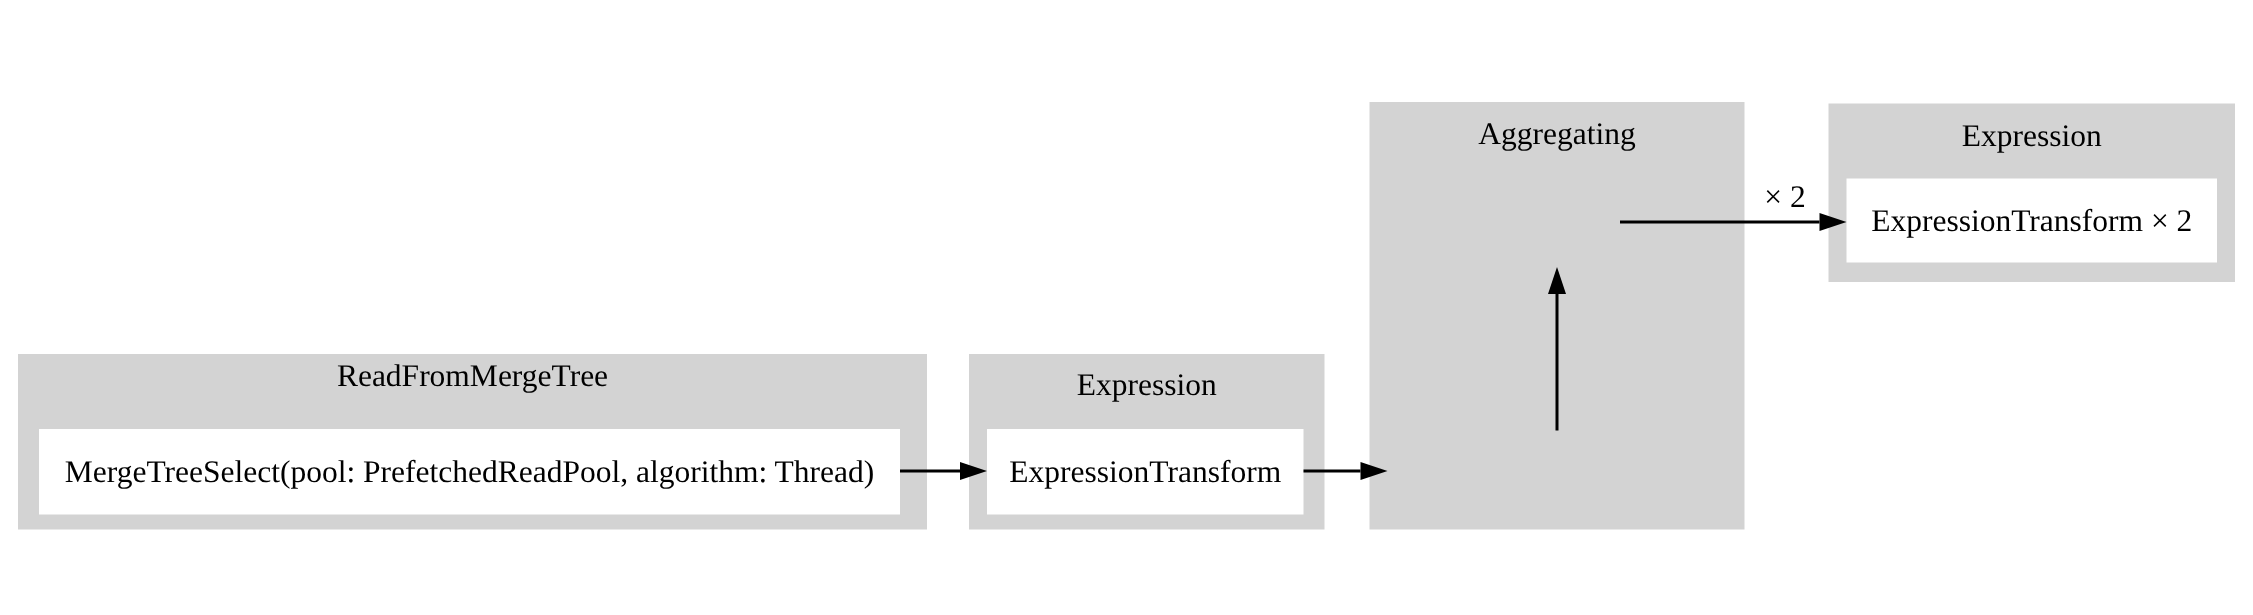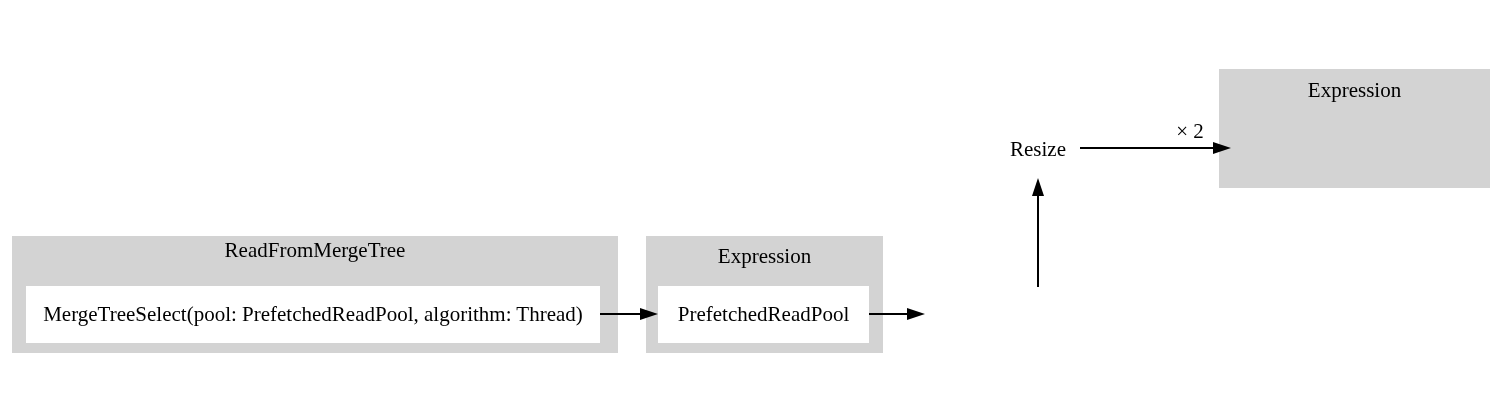--- a/index.html
+++ b/index.html
@@ -79,6 +79,9 @@
     <div class="cluster-title" style="top:7px;">Expression</div>
   </div>
 
+  <div class="cluster" style="left:913px; top:68px; width:250px; height:285px;">
+    <div class="cluster-title" style="top:8px;">Aggregating</div>
+  </div>
 
   <div class="cluster" style="left:1219px; top:69px; width:271px; height:119px;">
     <div class="cluster-title" style="top:8px;">Expression</div>

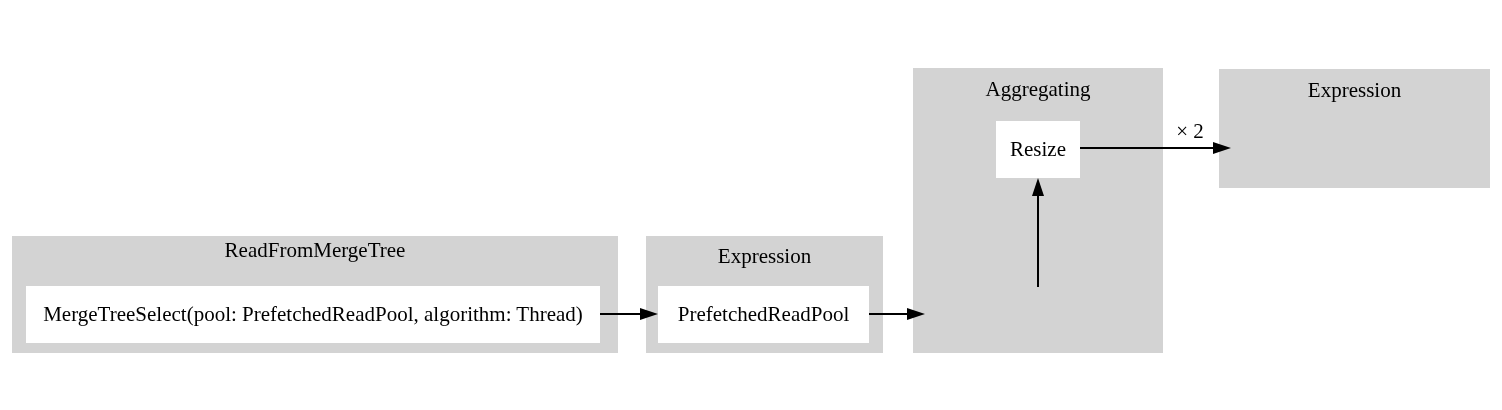--- a/index.html
+++ b/index.html
@@ -92,7 +92,6 @@
   <div class="node" style="left:658px; top:286px; width:211px; height:57px;">PrefetchedReadPool</div>
 
 
-  <div class="node" style="left:996px; top:121px; width:84px; height:57px;">Resize</div>
 
 
   <div class="edge-line" style="left:600px; top:313px; width:42px; height:2px;"></div>

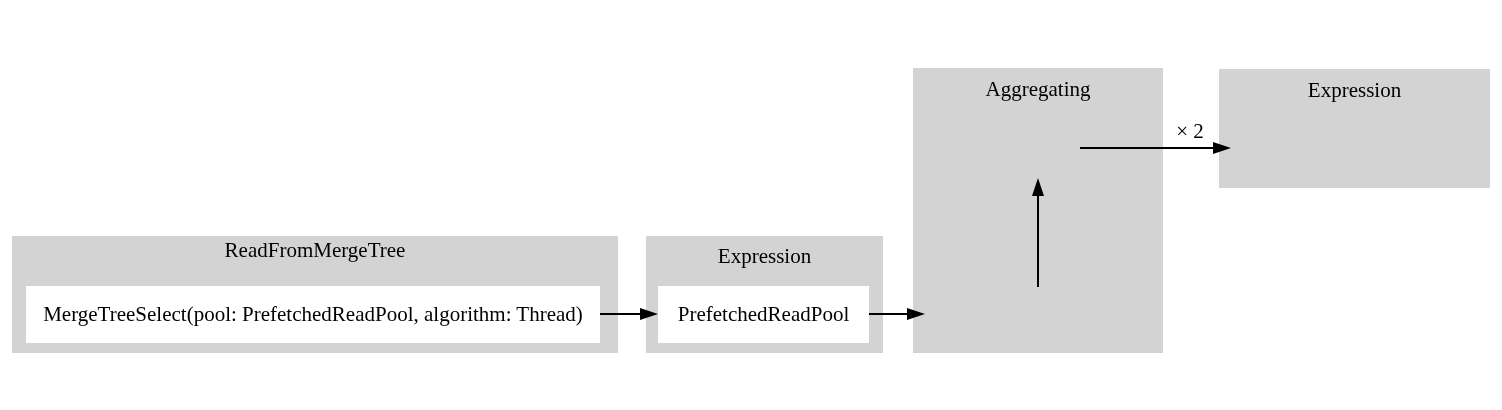--- a/index.html
+++ b/index.html
@@ -93,6 +93,7 @@
 
 
 
+  <div class="node" style="left:1231px; top:119px; width:247px; height:56px;">ExpressionTransform × 2</div>
 
   <div class="edge-line" style="left:600px; top:313px; width:42px; height:2px;"></div>
   <div class="arrow-right" style="left:640px; top:308px;"></div>

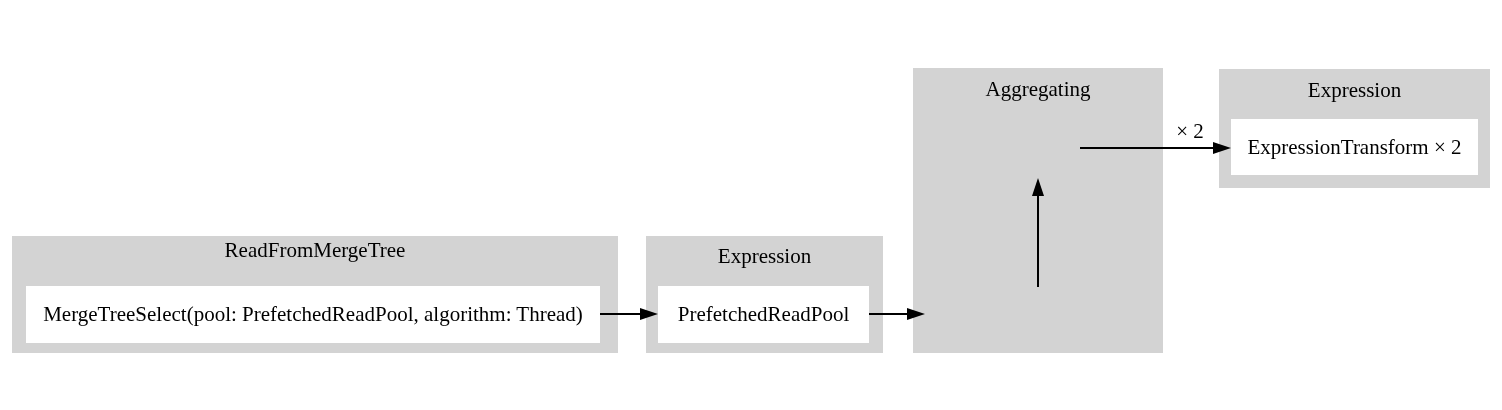--- a/index.html
+++ b/index.html
@@ -89,7 +89,7 @@
 
   <div class="node" style="left:26px; top:286px; width:574px; height:57px;">MergeTreeSelect(pool: PrefetchedReadPool, algorithm: Thread)</div>
 
-  <div class="node" style="left:658px; top:286px; width:211px; height:57px;">PrefetchedReadPool</div>
+  <div class="node" style="left:658px; top:286px; width:211px; height:57px;">ExpressionTransform</div>
 
 
 

